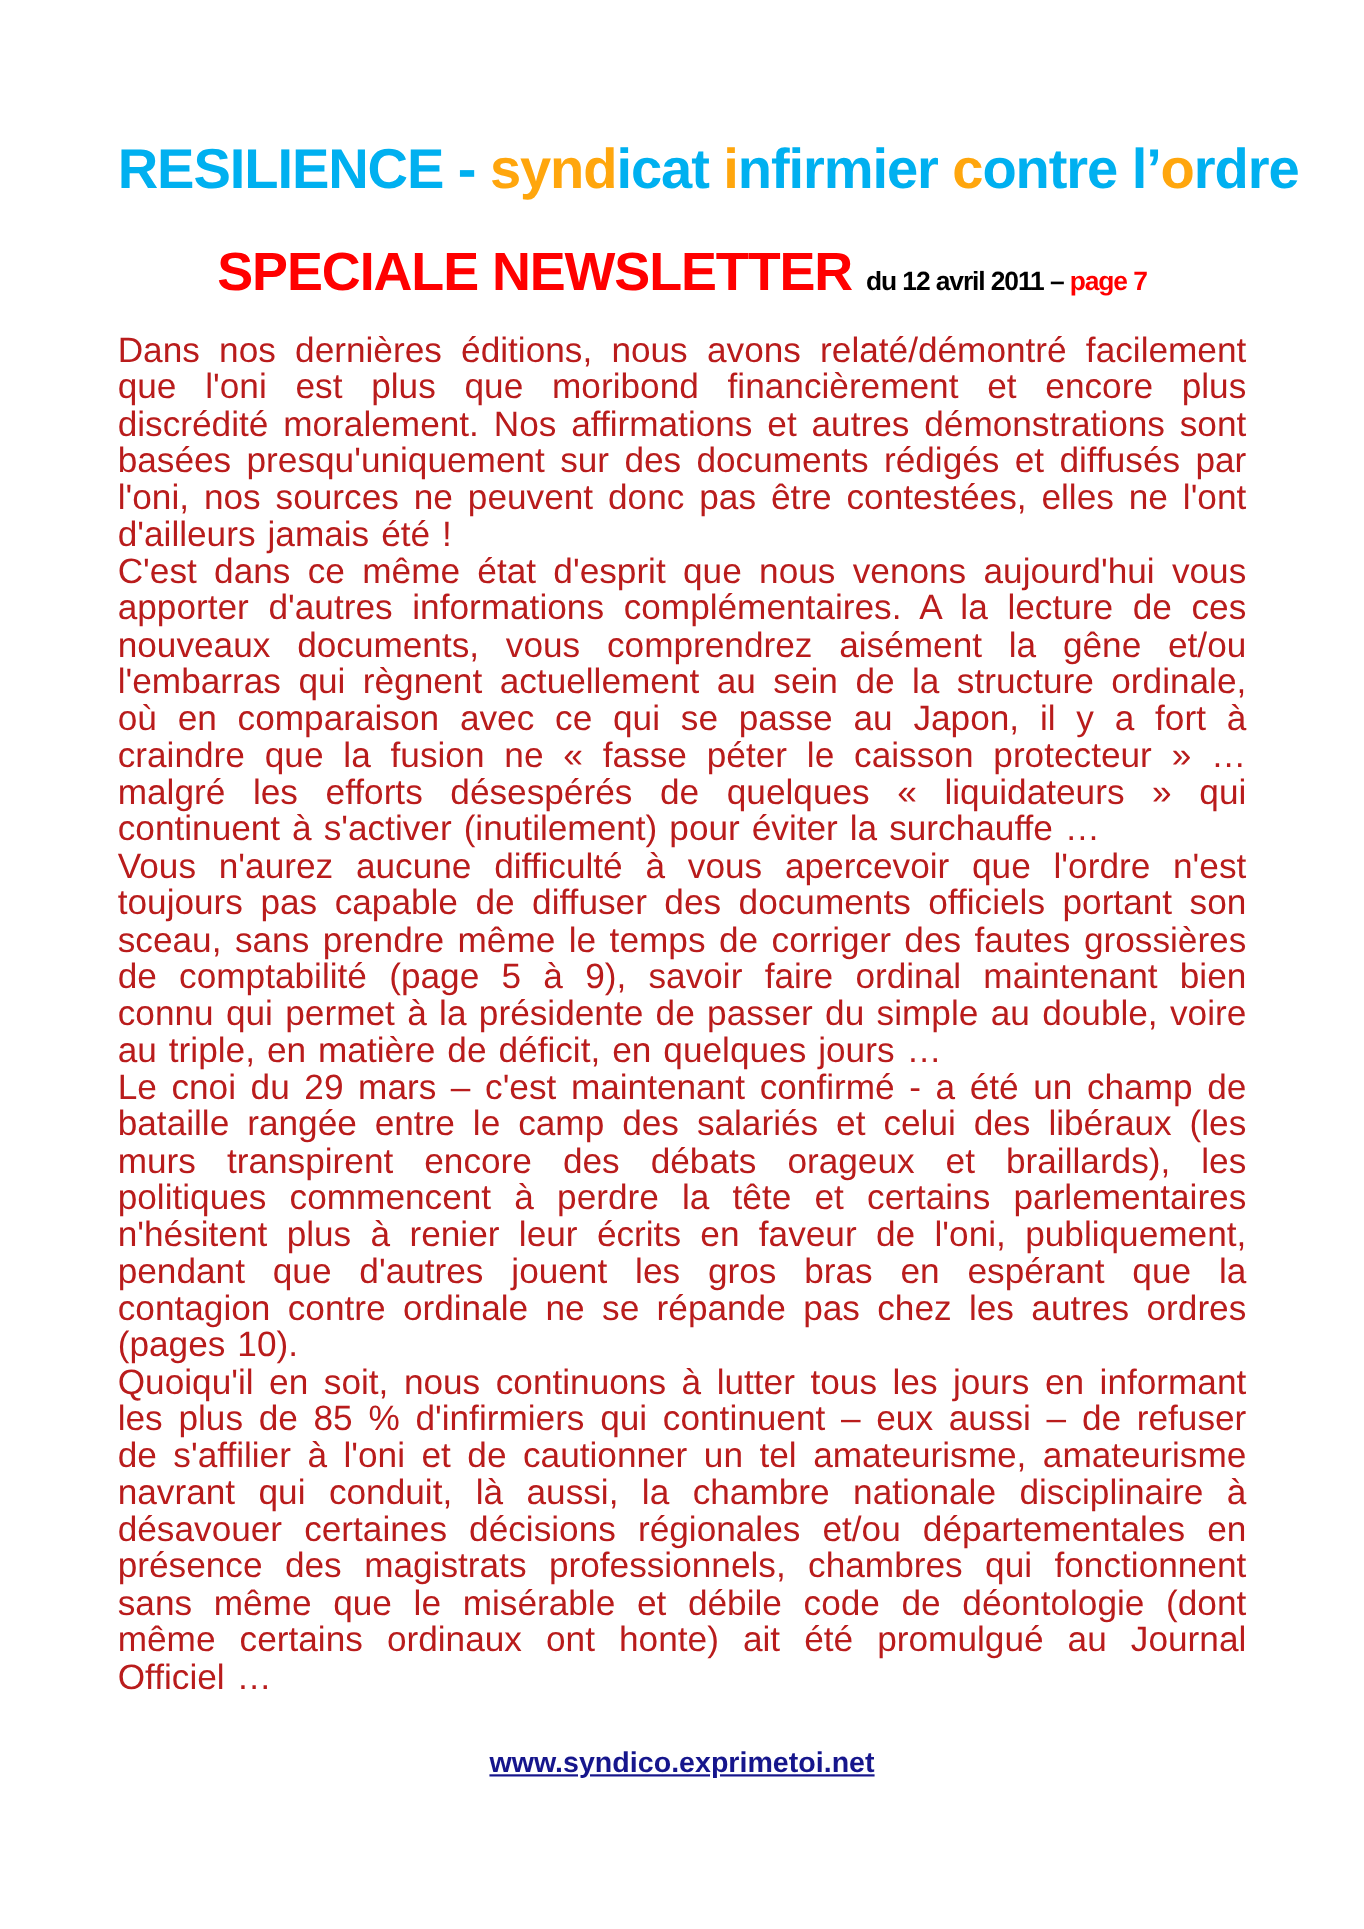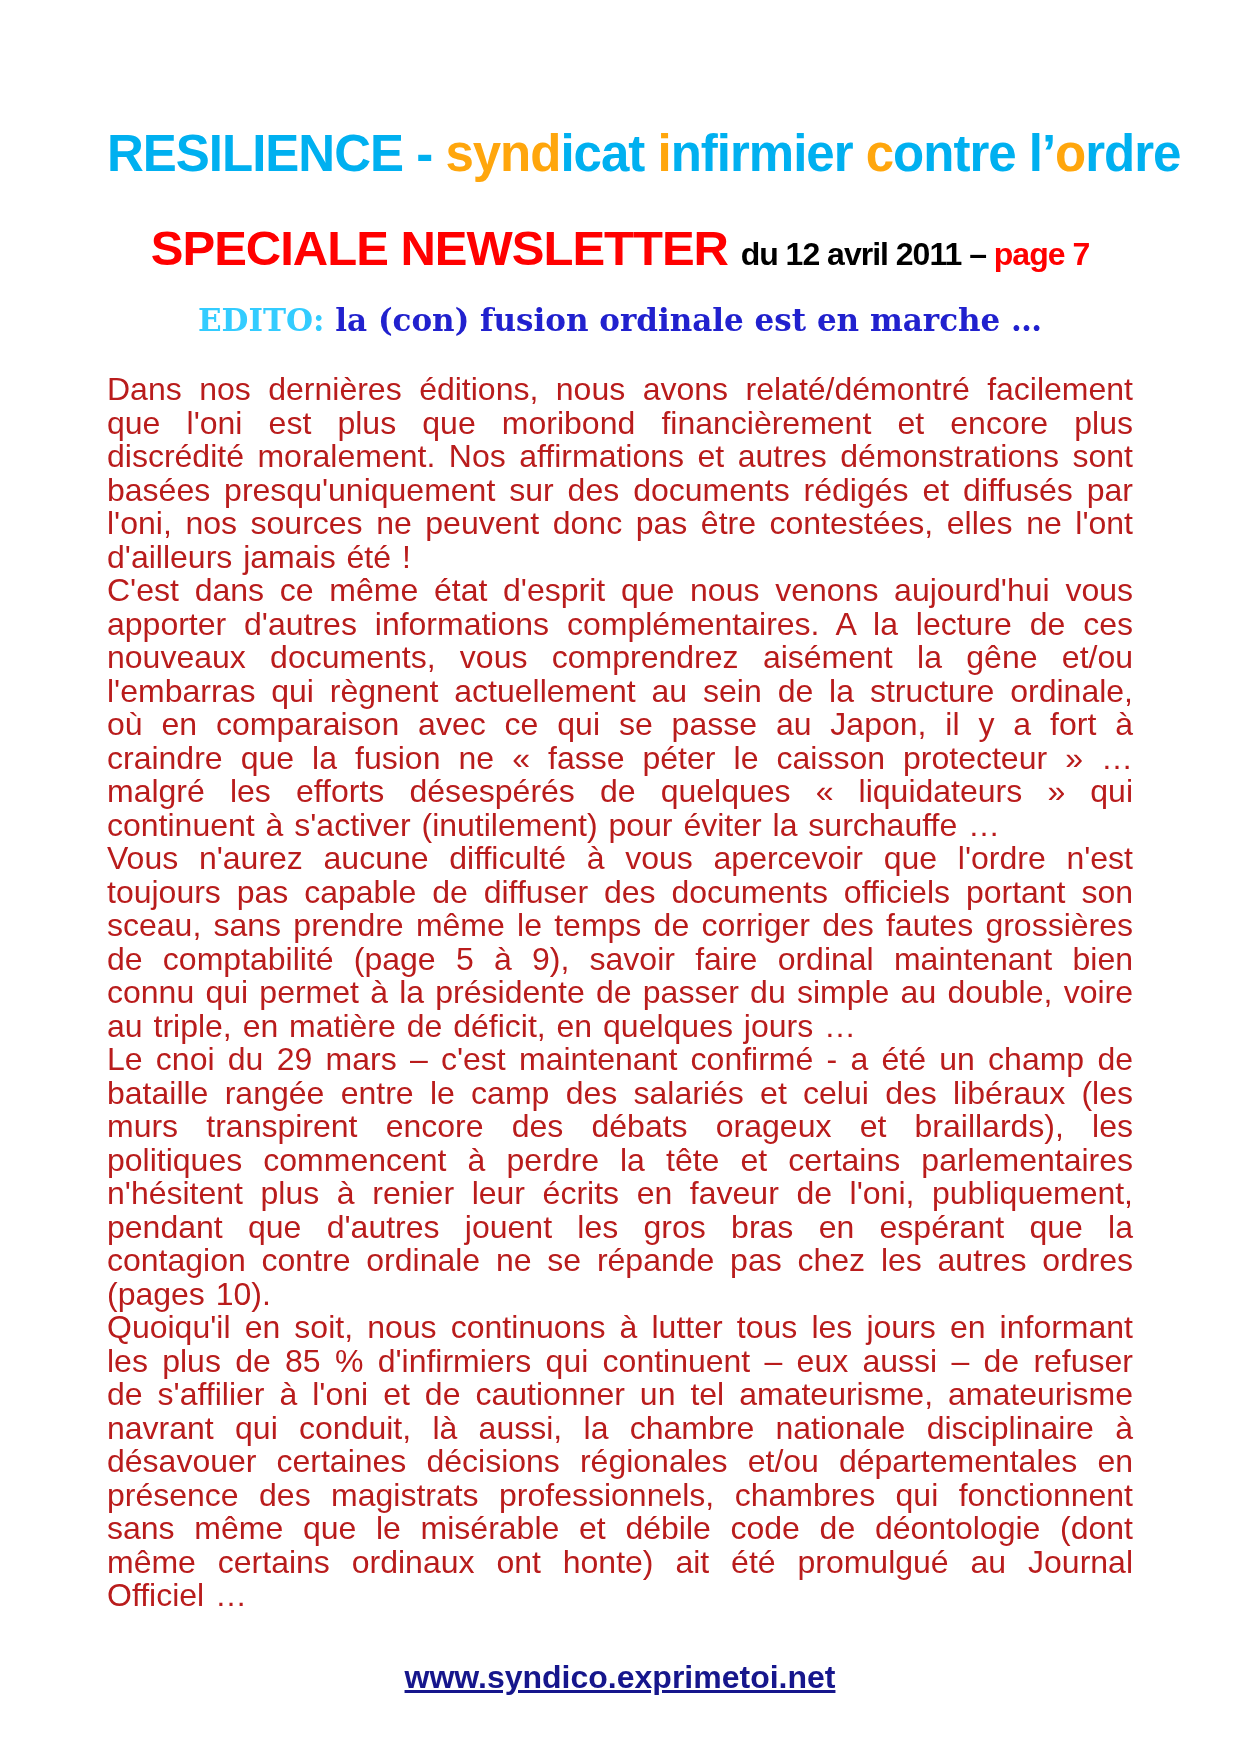--- a/index.html
+++ b/index.html
@@ -37,7 +37,7 @@
     letter-spacing: -1px;
   }
   .newsletter-line .small {
-    font-size: 32px;
+    font-size: 24px;
     letter-spacing: -1px;
   }
   .edito-line {

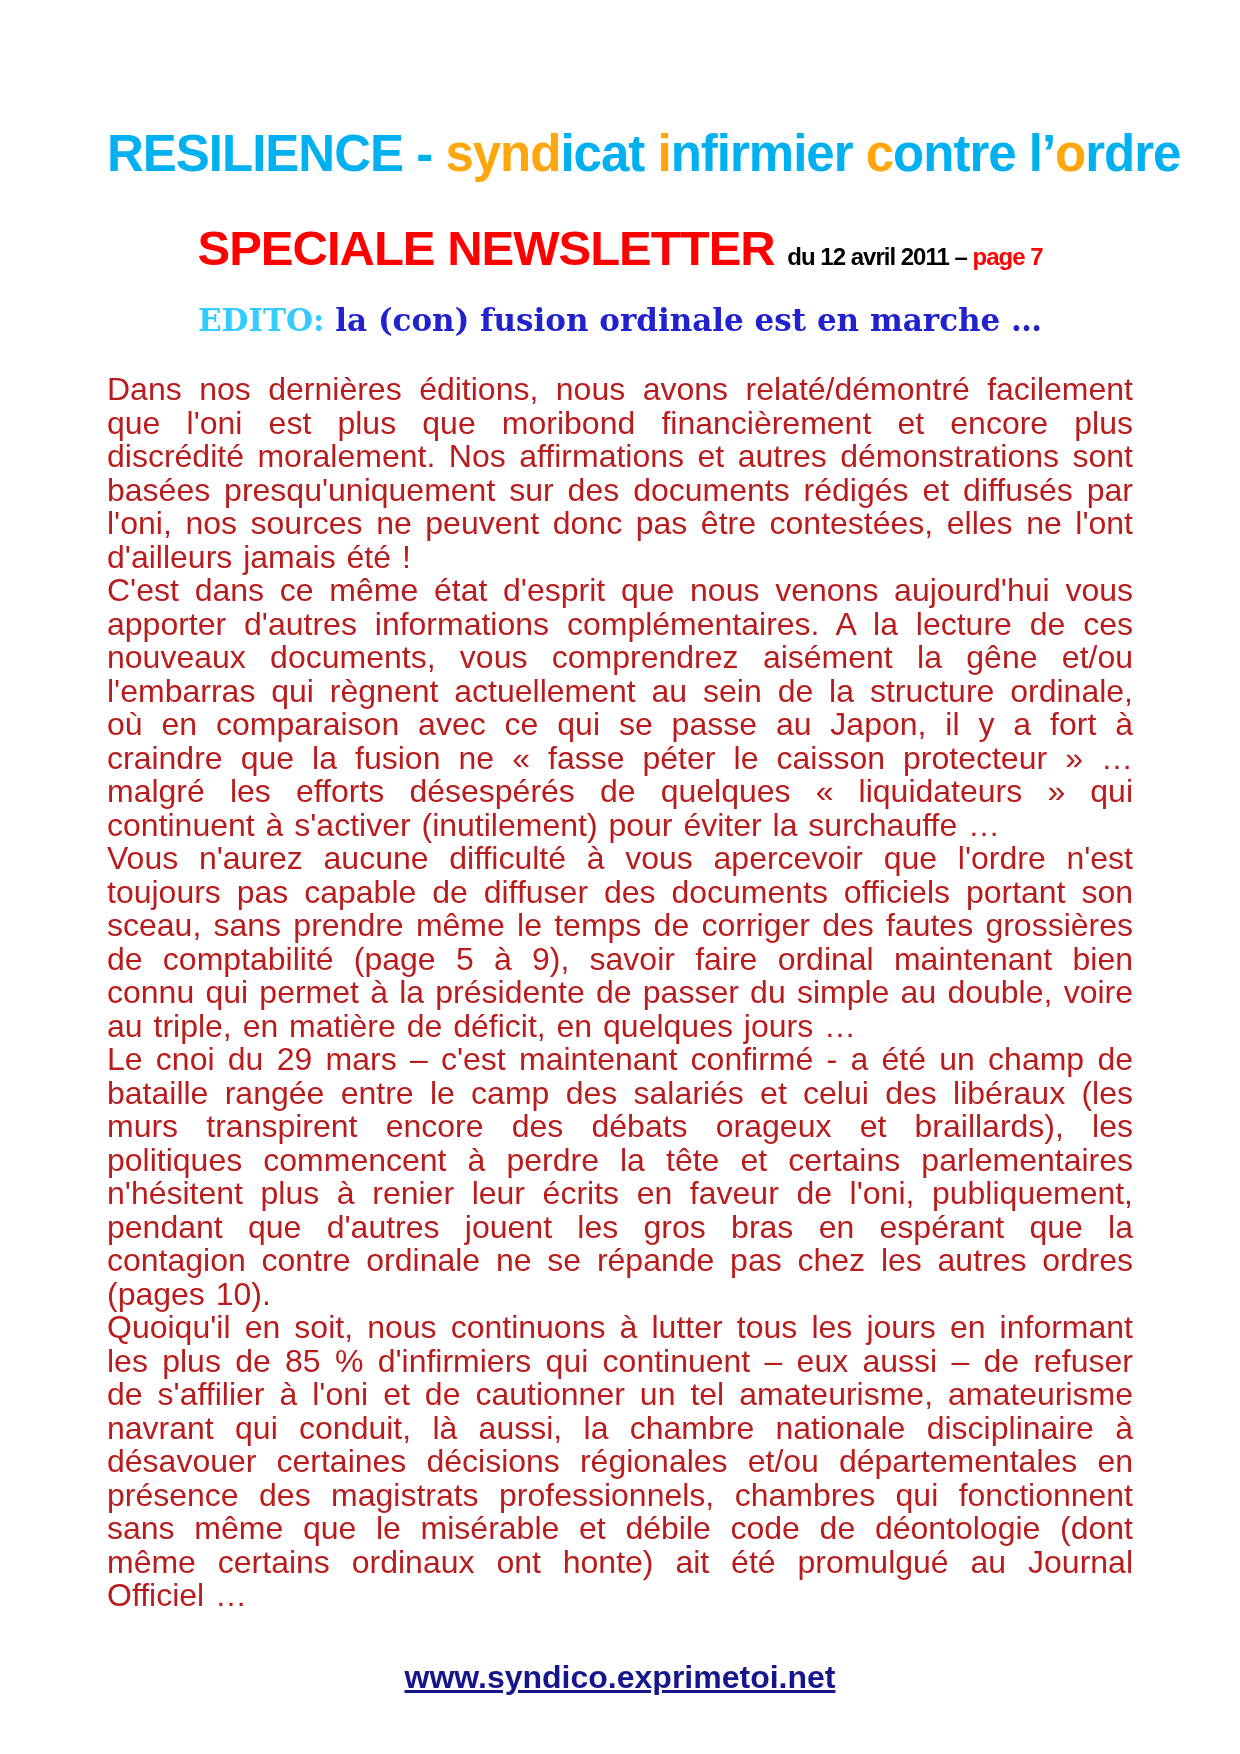--- a/index.html
+++ b/index.html
@@ -82,9 +82,6 @@
     <span class="big" style="color: rgb(255, 0, 0);">SPECIALE NEWSLETTER </span><span class="small" style="color: rgb(0, 0, 0);">du 12 avril 2011 – </span><span class="small" style="color: rgb(255, 0, 0);">page 7</span>
   </h2>
 
-  <h3 class="edito-line">
-    <span style="color: rgb(51, 204, 255);">EDITO:</span><span style="color: rgb(33, 33, 206);"> la (con) fusion ordinale est en marche …</span>
-  </h3>
 
   <div class="article-body">
     <p>Dans nos dernières éditions, nous avons relaté/démontré facilement que l'oni est plus que moribond financièrement et encore plus discrédité moralement. Nos affirmations et autres démonstrations sont basées presqu'uniquement sur des documents rédigés et diffusés par l'oni, nos sources ne peuvent donc pas être contestées, elles ne l'ont d'ailleurs jamais été !</p>

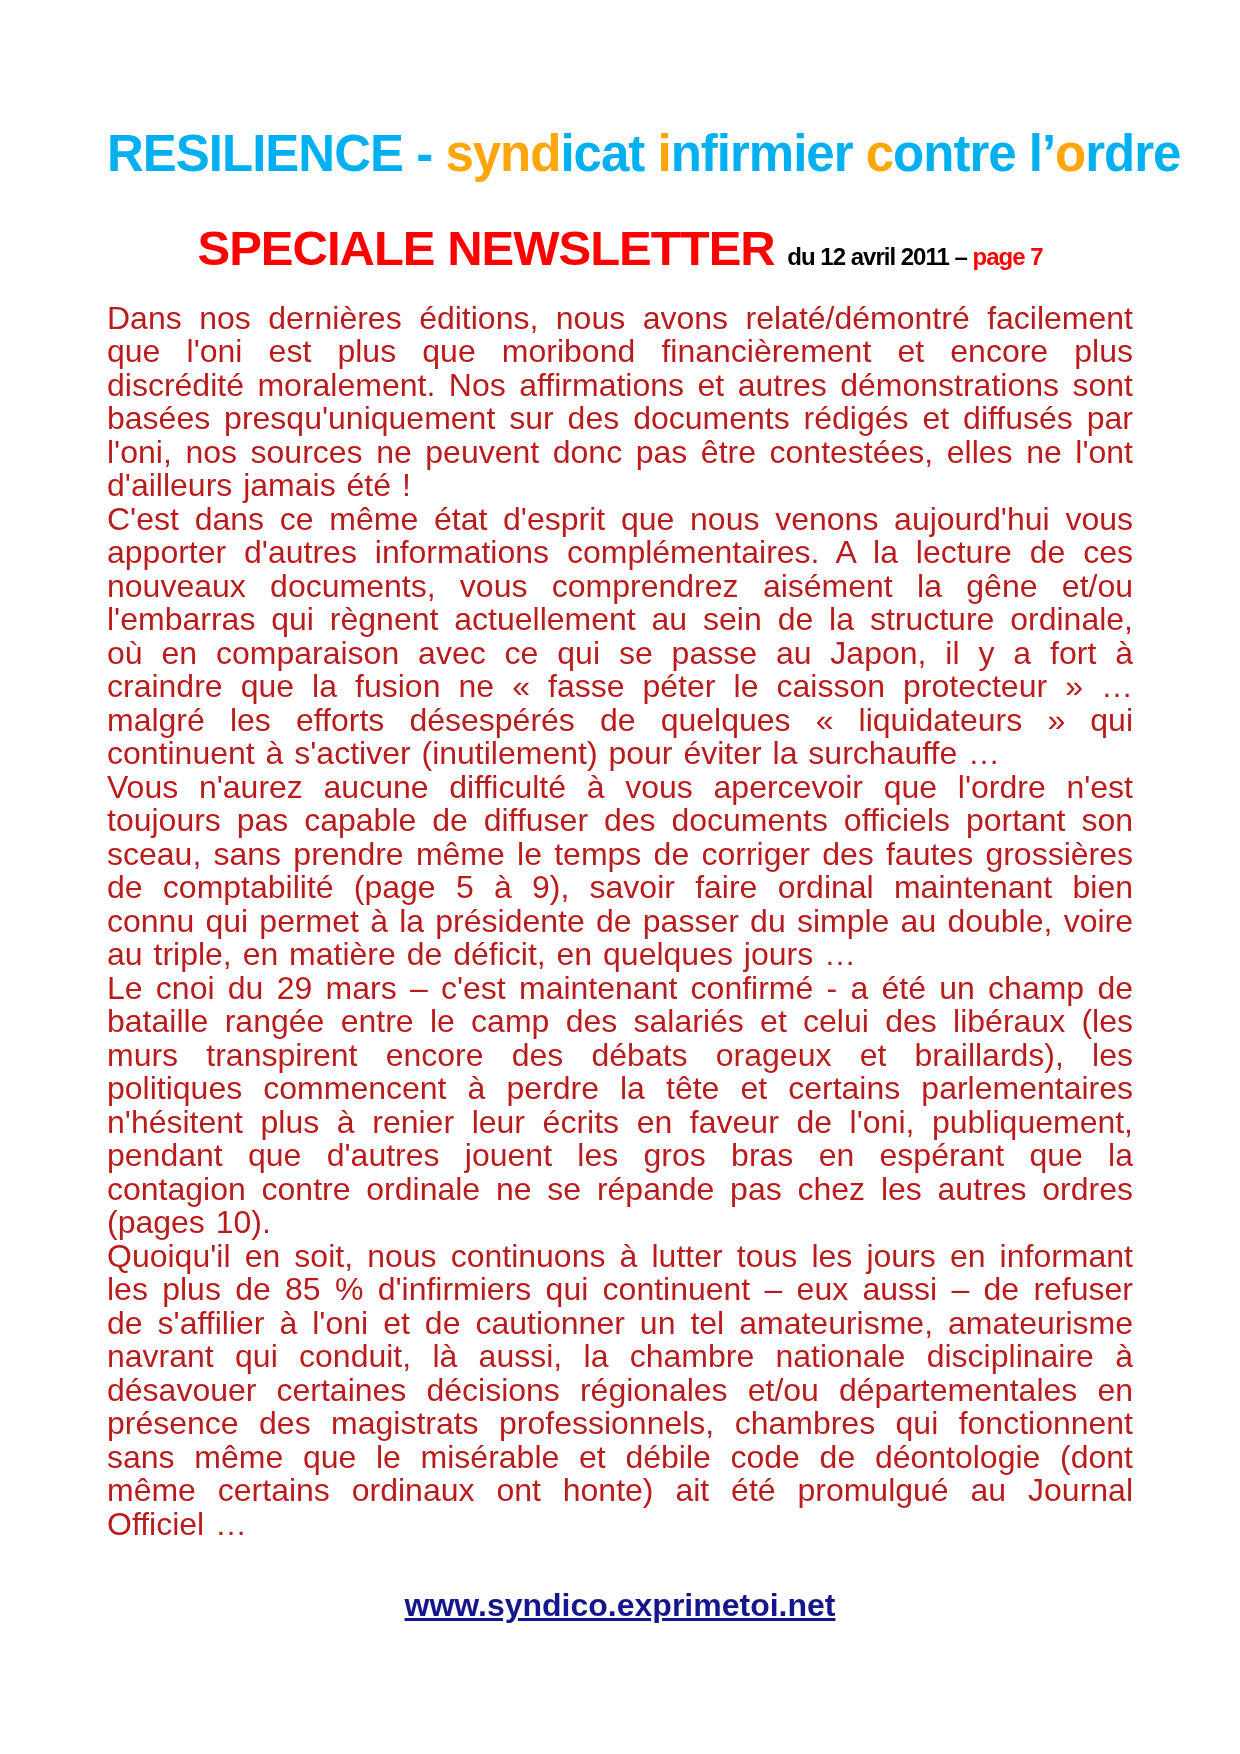--- a/index.html
+++ b/index.html
@@ -63,7 +63,7 @@
     margin-top: 46px;
   }
   .page-footer a {
-    font-size: 32px;
+    font-size: 26px;
     font-weight: bold;
     text-decoration: underline;
     cursor: pointer;

